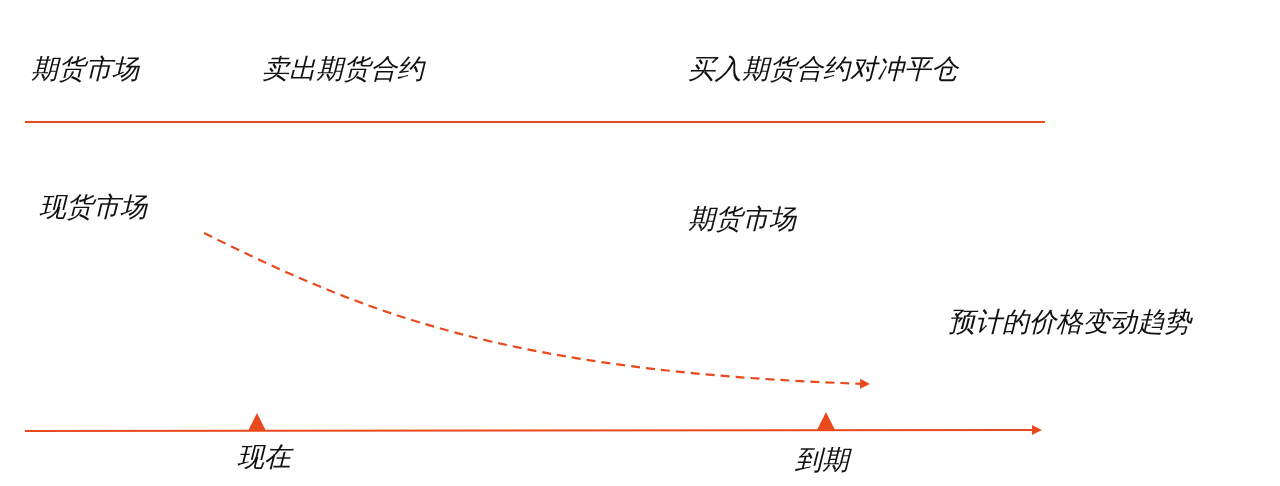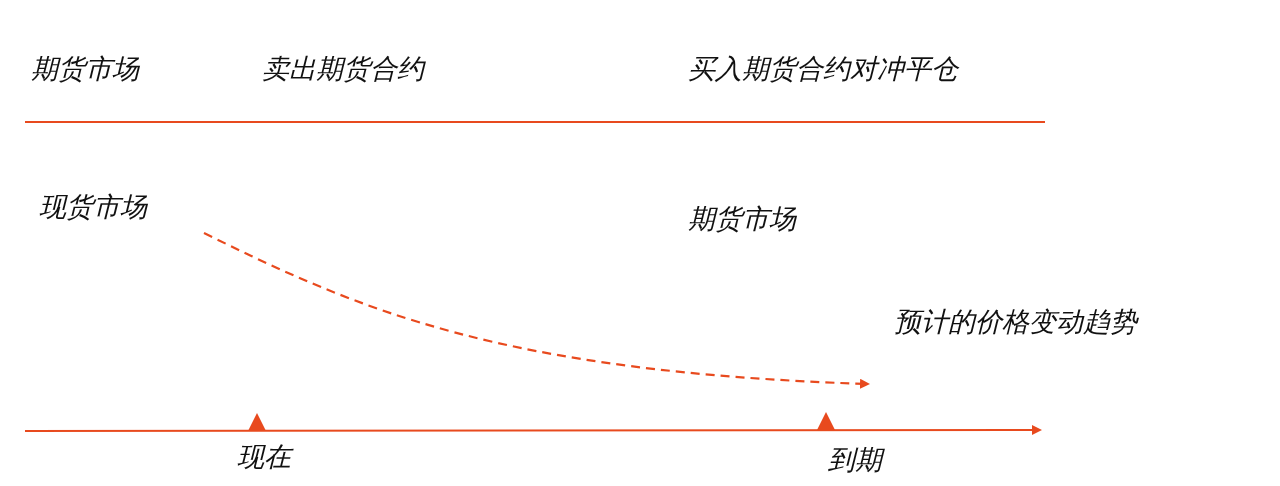--- a/index.html
+++ b/index.html
@@ -35,7 +35,7 @@
 <div class="lbl" style="left:39px; top:193px;">现货市场</div>
 <div class="lbl" style="left:688px; top:205px;">期货市场</div>
 
-<div class="lbl" style="left:894px; top:308px;">预计的价格变动趋势</div>
+<div class="lbl" style="left:948px; top:308px;">预计的价格变动趋势</div>
 
 <div class="lbl" style="left:237px; top:443px;">现在</div>
 <div class="lbl" style="left:795px; top:446px;margin-left:33px;">到期</div>

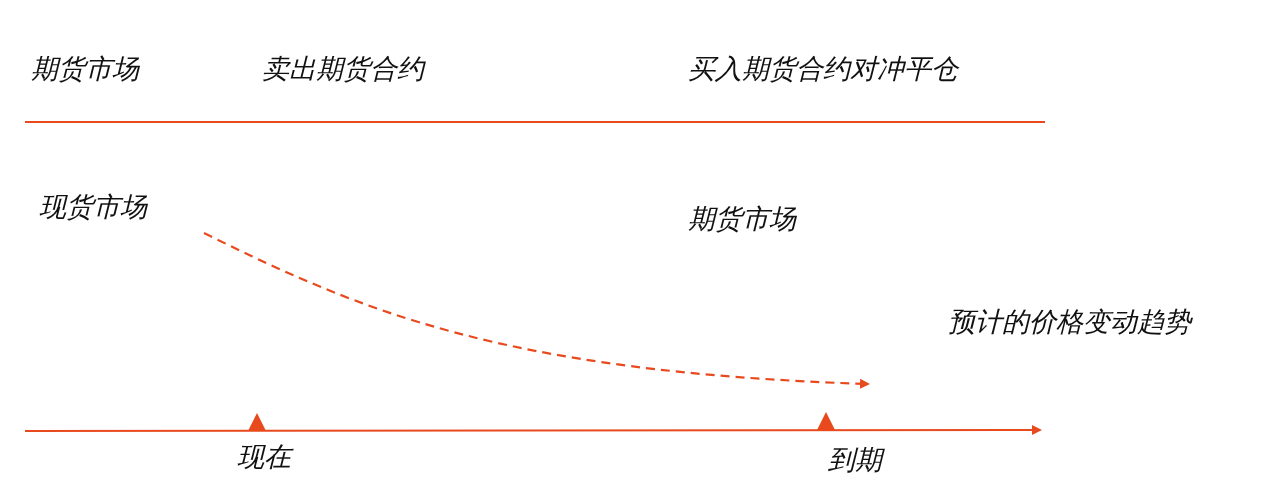--- a/index.html
+++ b/index.html
@@ -38,6 +38,6 @@
 <div class="lbl" style="left:948px; top:308px;">预计的价格变动趋势</div>
 
 <div class="lbl" style="left:237px; top:443px;">现在</div>
-<div class="lbl" style="left:795px; top:446px;margin-left:33px;">到期</div>
+<div class="lbl" style="left:795px; top:446px;">到期</div>
 
 </body></html>

